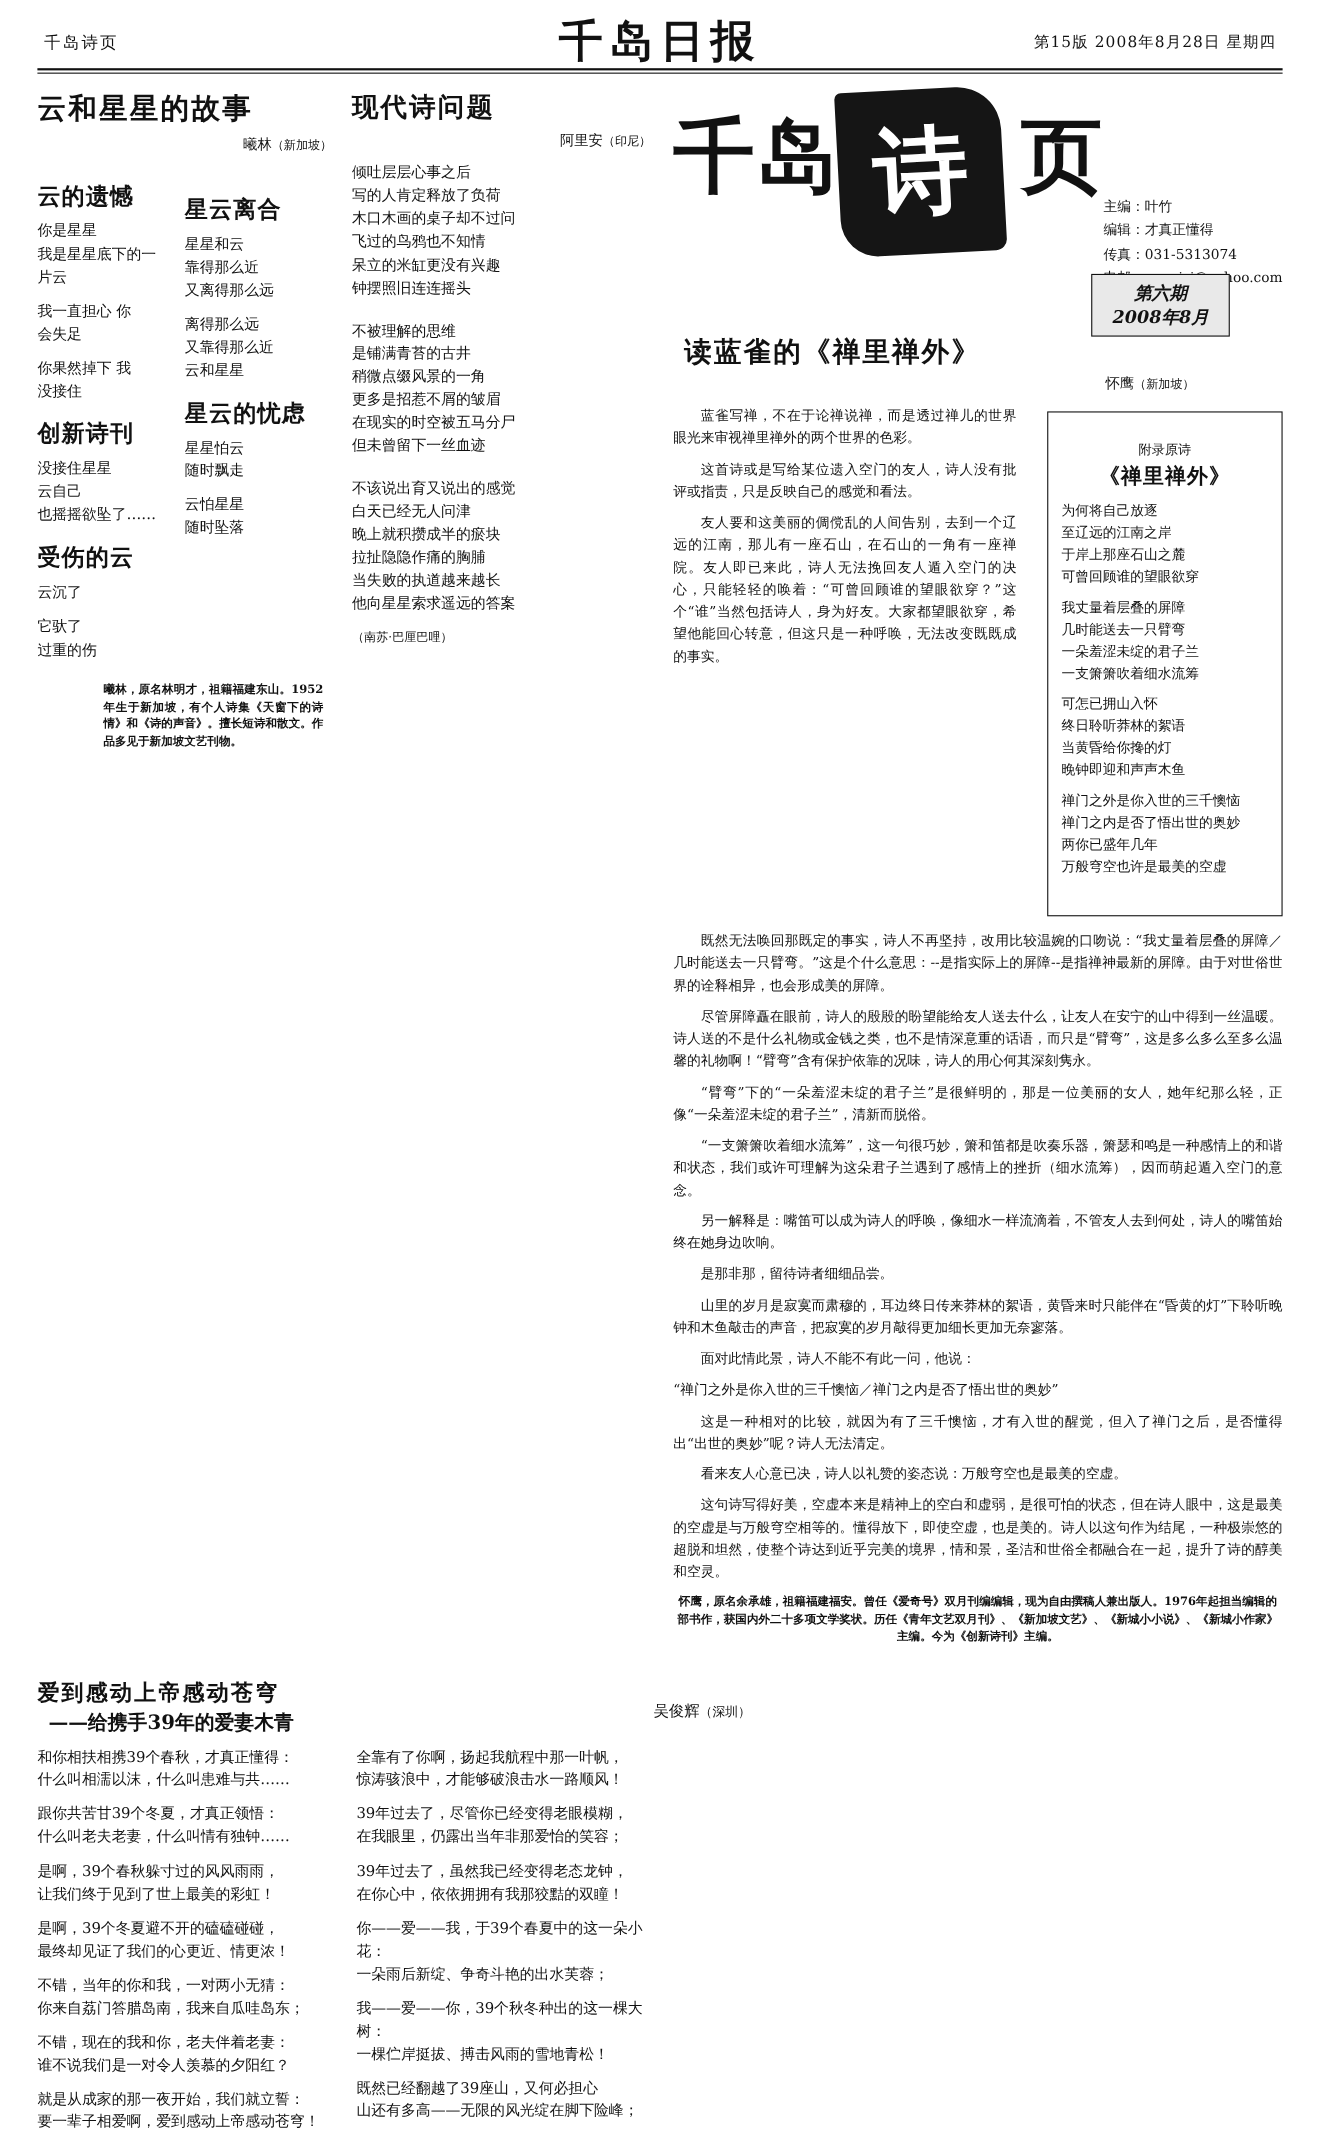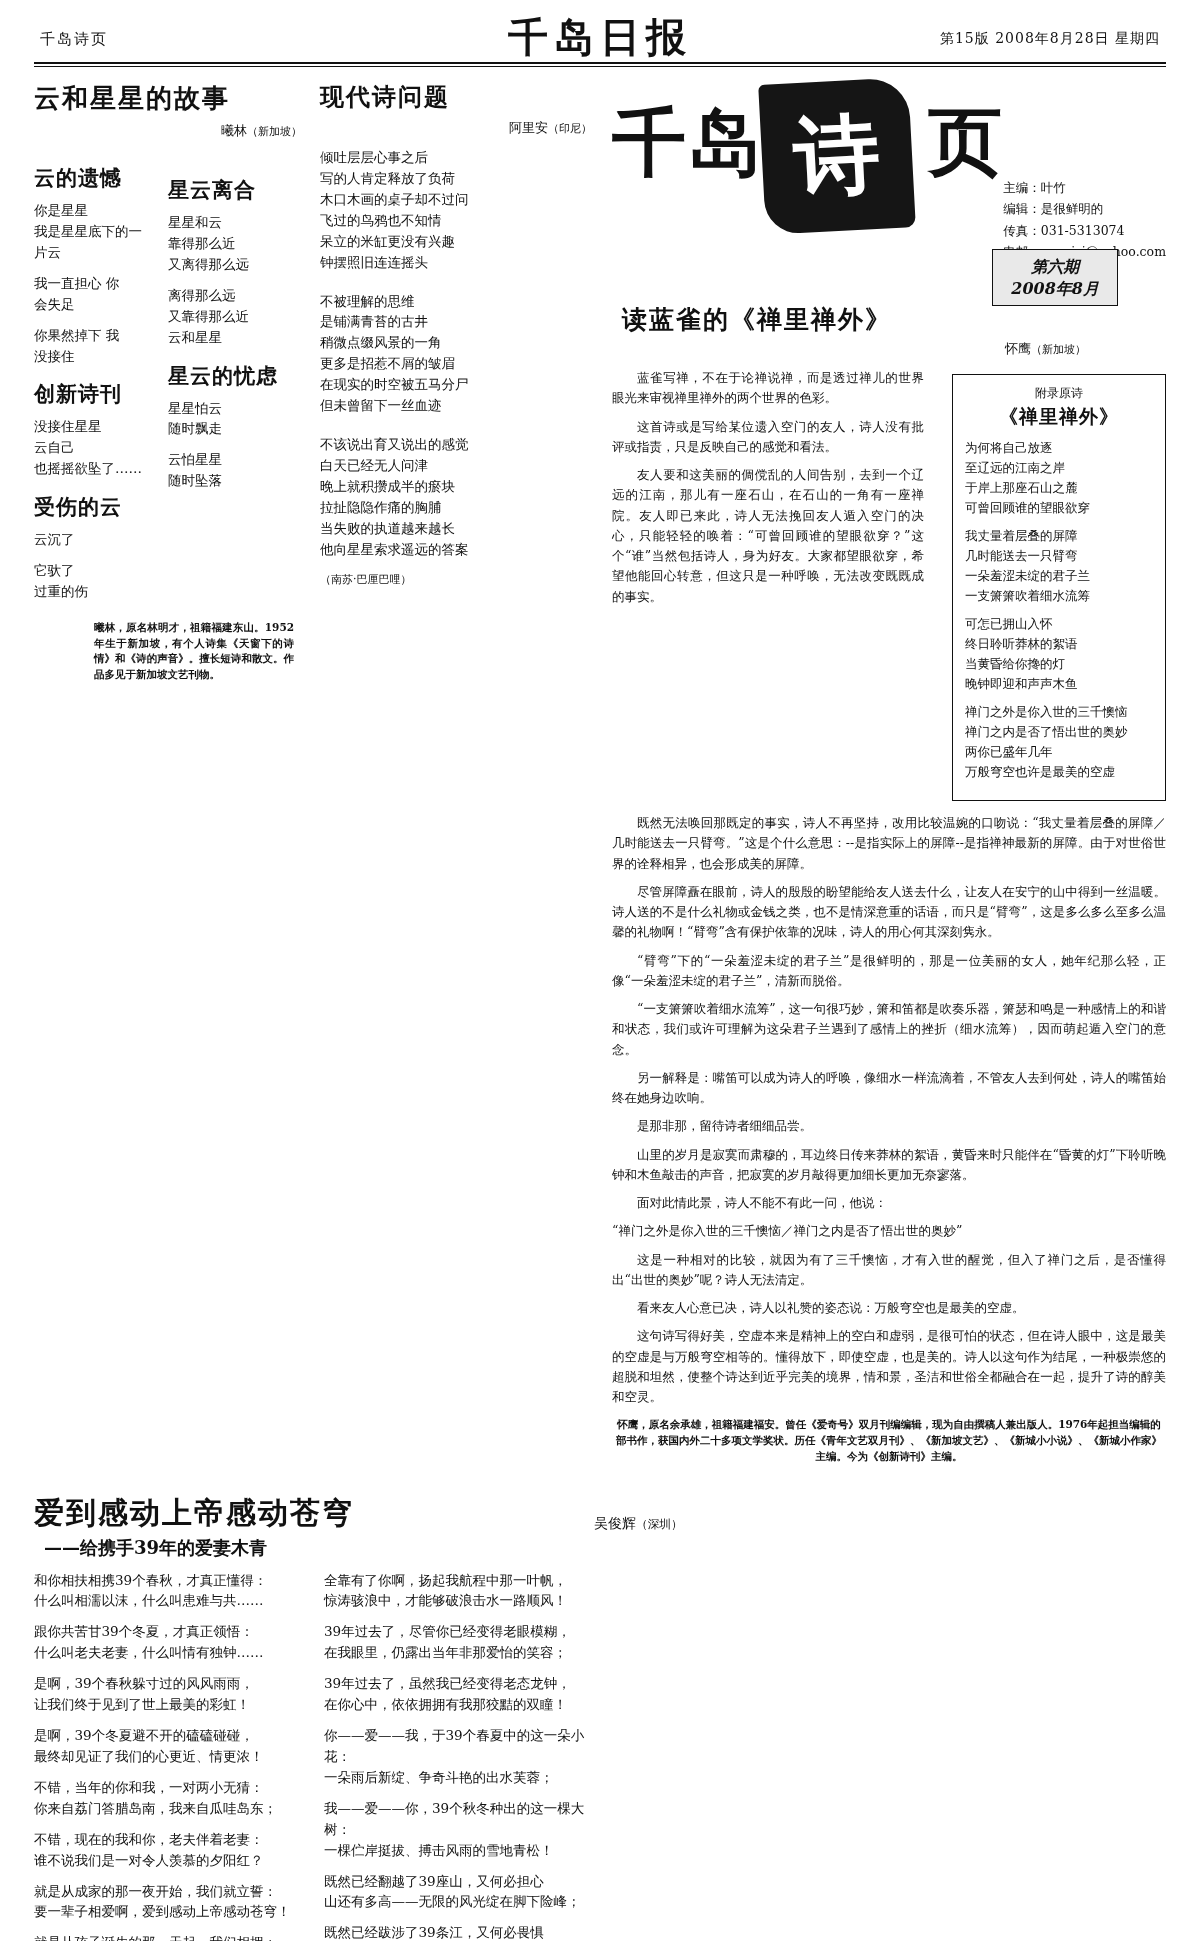--- a/index.html
+++ b/index.html
@@ -189,7 +189,7 @@
           <div class="ye">页</div>
           <div class="info">
             <div>主编：叶竹</div>
-            <div>编辑：是很鲜明的</div>
+            <div>编辑：才真正懂得</div>
             <div>传真：031-5313074</div>
             <div>电邮：yapuisi@yahoo.com</div>
           </div>

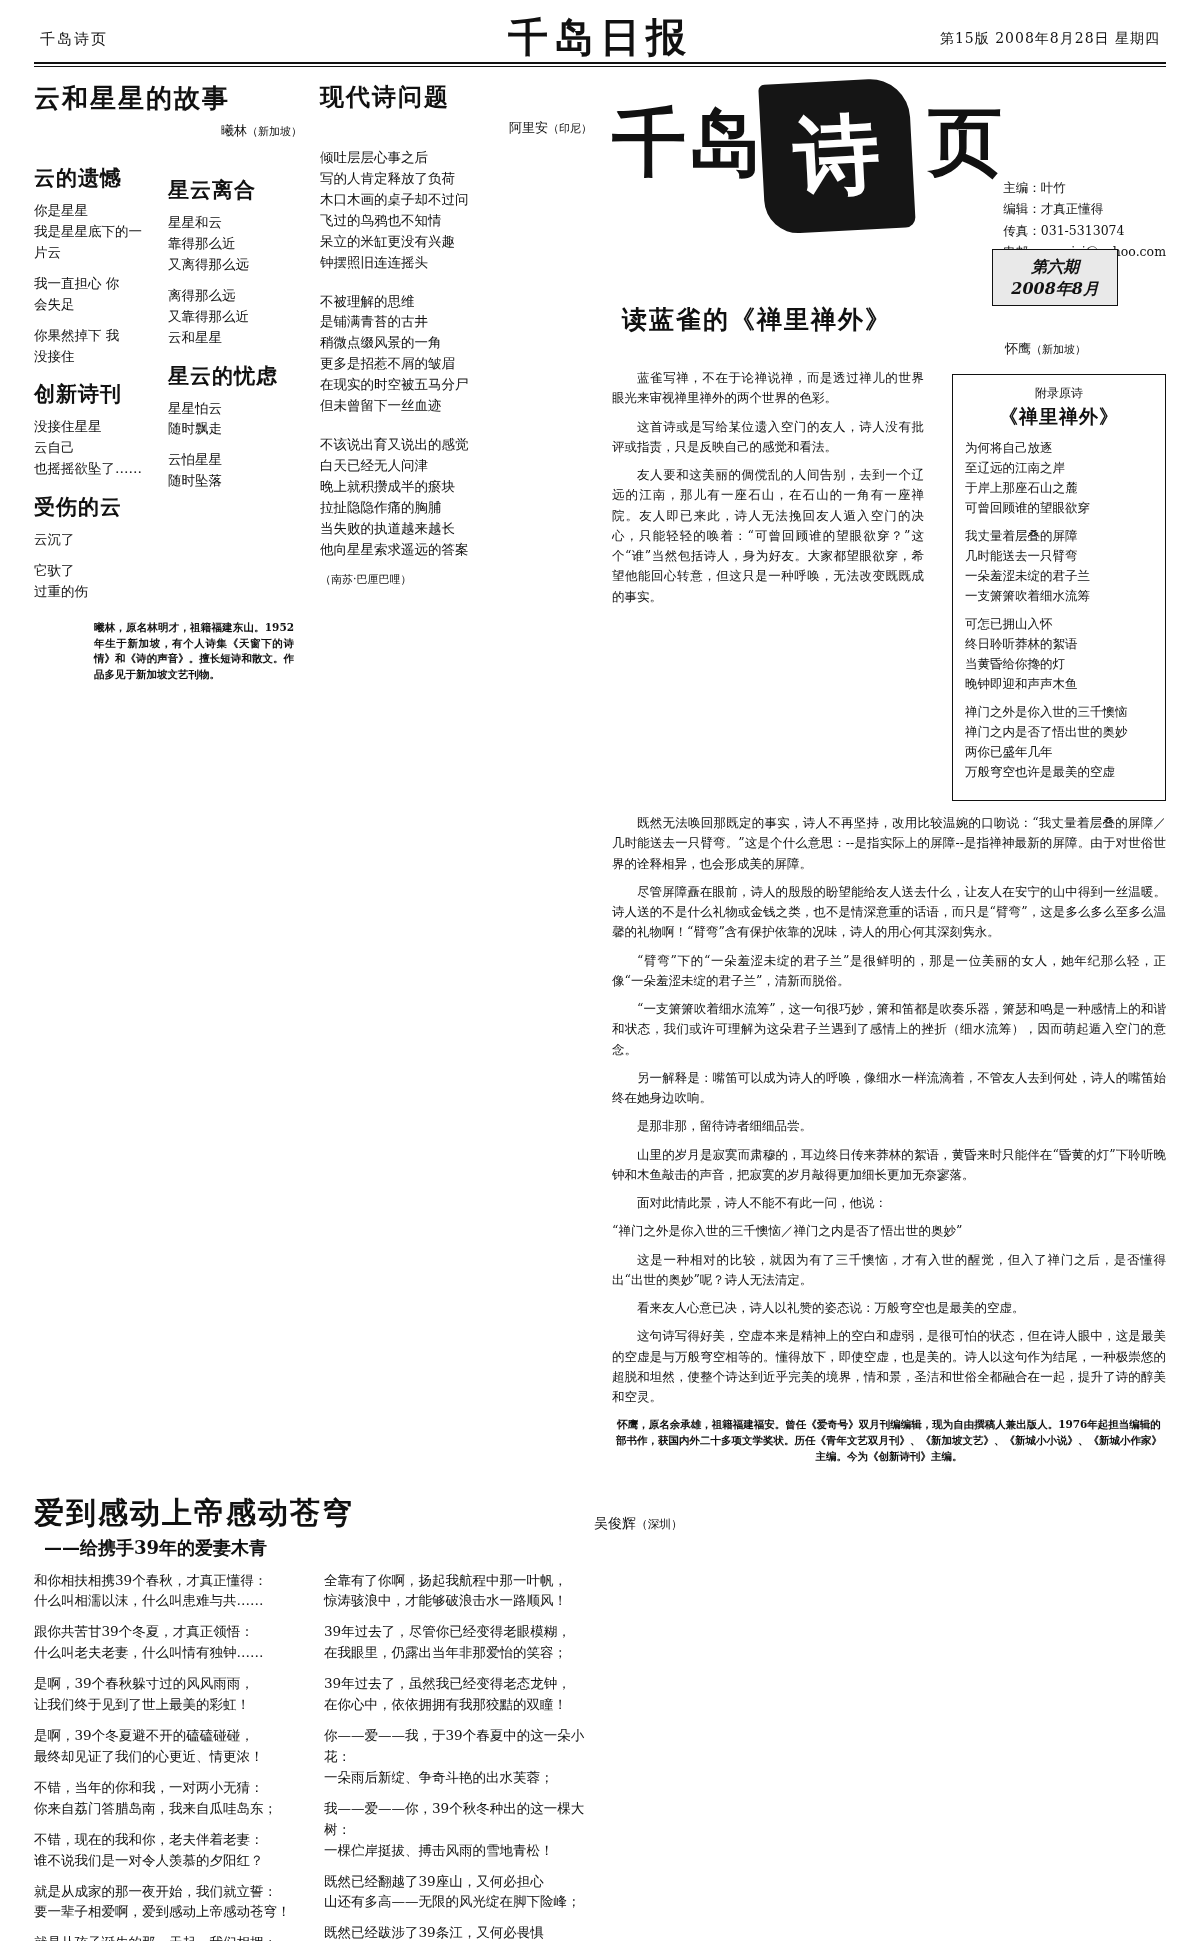--- a/index.html
+++ b/index.html
@@ -64,7 +64,7 @@
   .dash-sub{font-size:18px;font-weight:bold;margin:2px 0 10px 10px;}
 
   
-  .boxpoem{border:1px solid #111;padding:10px 12px;margin:6px 0 12px 0;}
+  .boxpoem{border:1px solid #111;padding:26px 12px;margin:6px 0 12px 0;}
   .boxpoem .bt{text-align:center;font-size:12px;margin-bottom:2px;}
   .boxpoem .bn{text-align:center;font-size:19px;font-weight:bold;margin-bottom:8px;letter-spacing:1px;}
   .boxpoem .body{font-size:12.5px;line-height:1.6;}

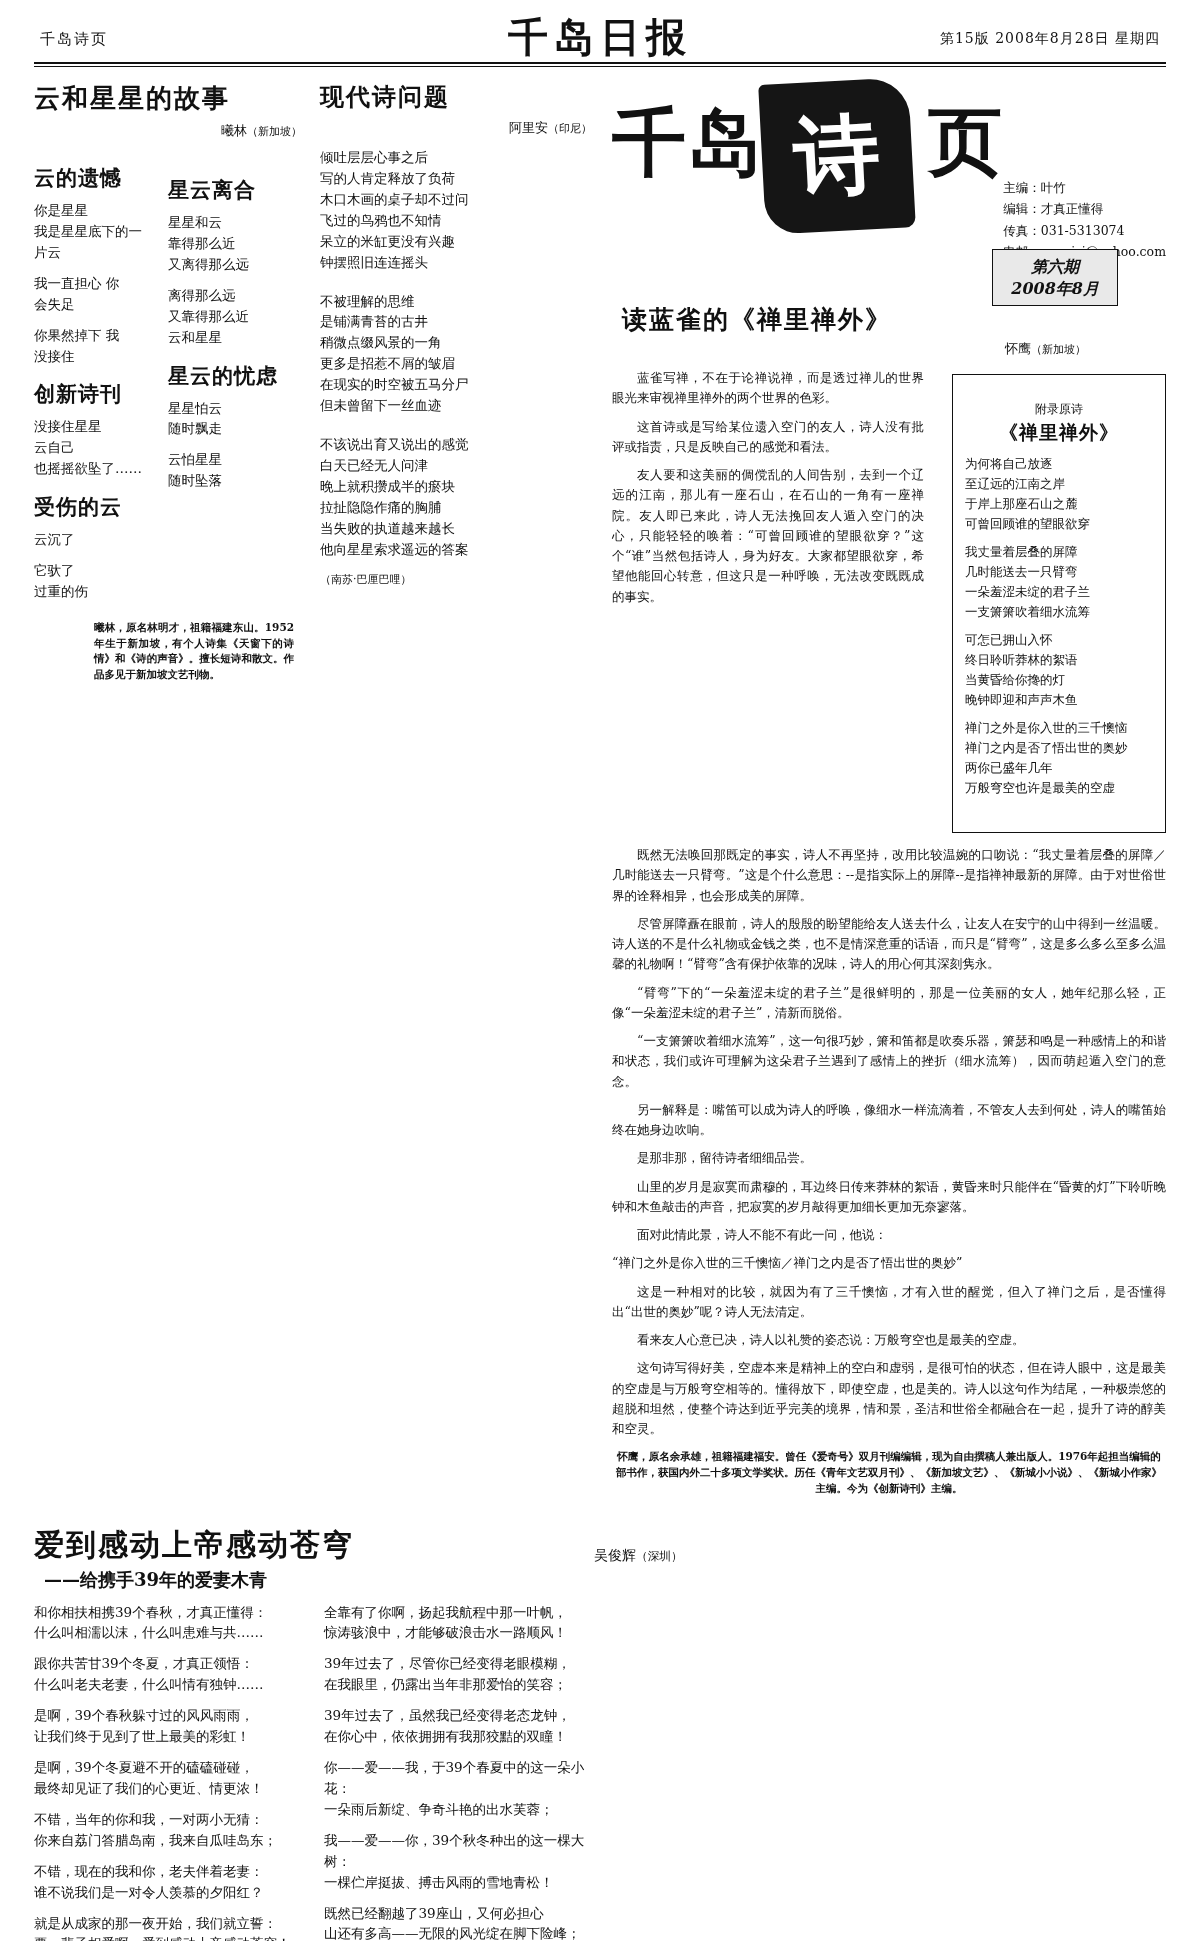--- a/index.html
+++ b/index.html
@@ -59,7 +59,7 @@
     padding:6px 18px;text-align:center;font-size:16px;line-height:1.35;font-weight:bold;font-style:italic;
   }
 
-  h2.sectionbig{font-size:30px;font-weight:bold;letter-spacing:2px;margin:12px 0 2px;}
+  h2.sectionbig{font-size:20px;font-weight:bold;letter-spacing:2px;margin:12px 0 2px;}
   h2.sectionmid{font-size:25px;font-weight:bold;letter-spacing:2px;margin:10px 0 4px;}
   .dash-sub{font-size:18px;font-weight:bold;margin:2px 0 10px 10px;}
 

